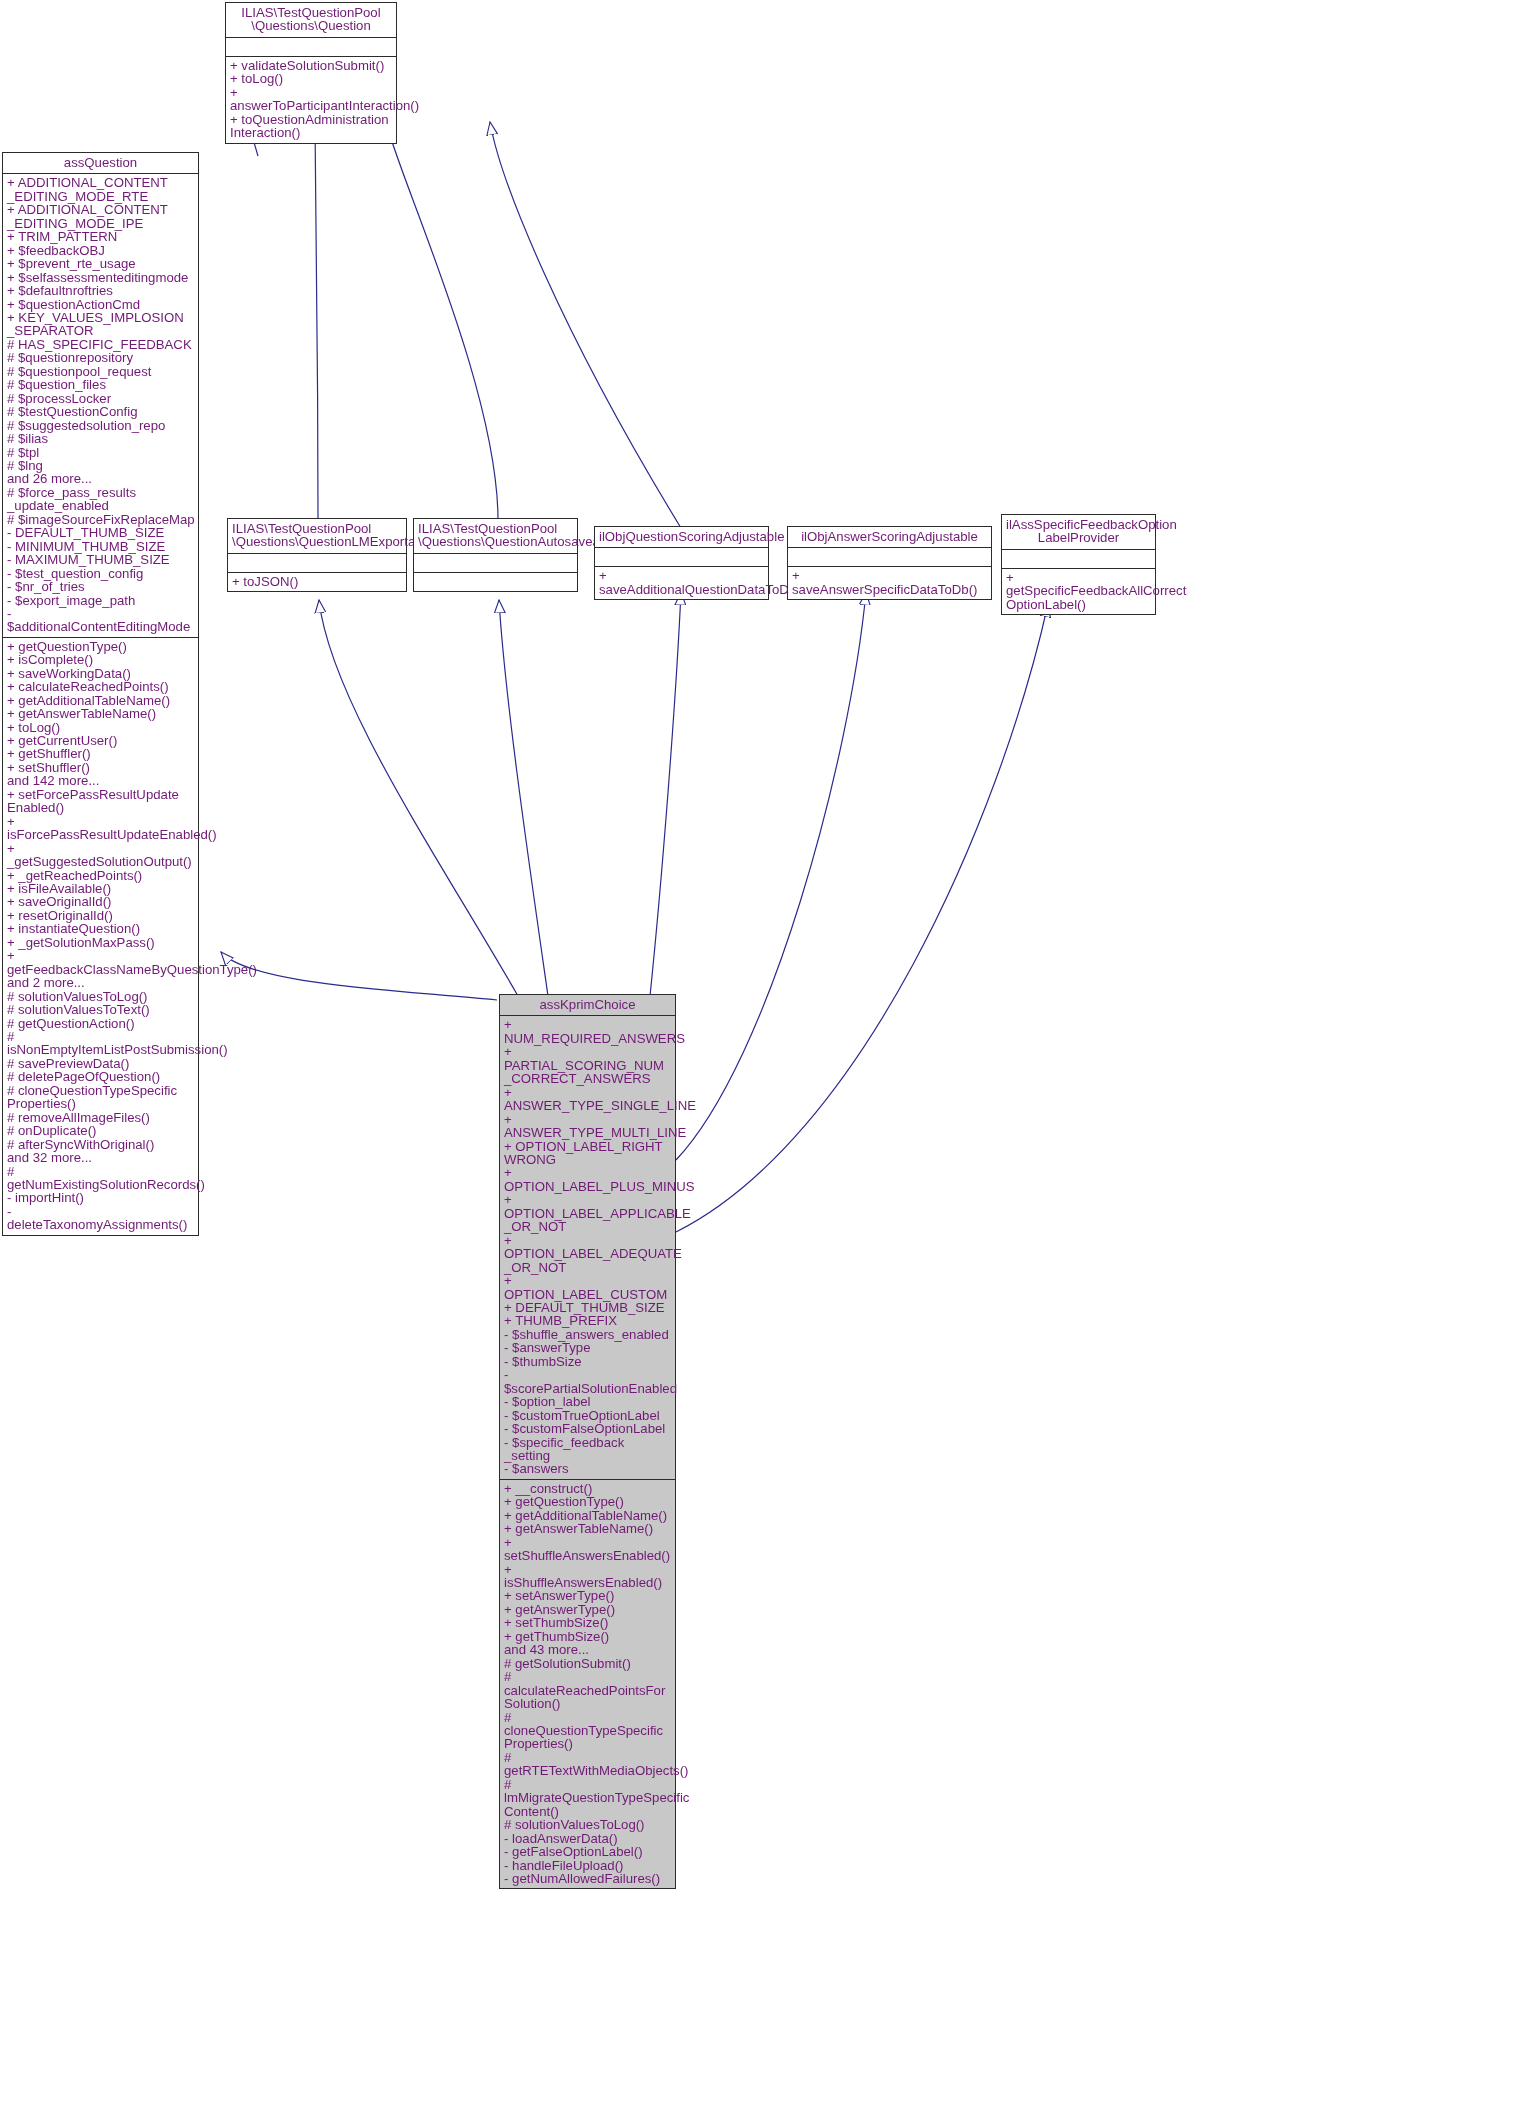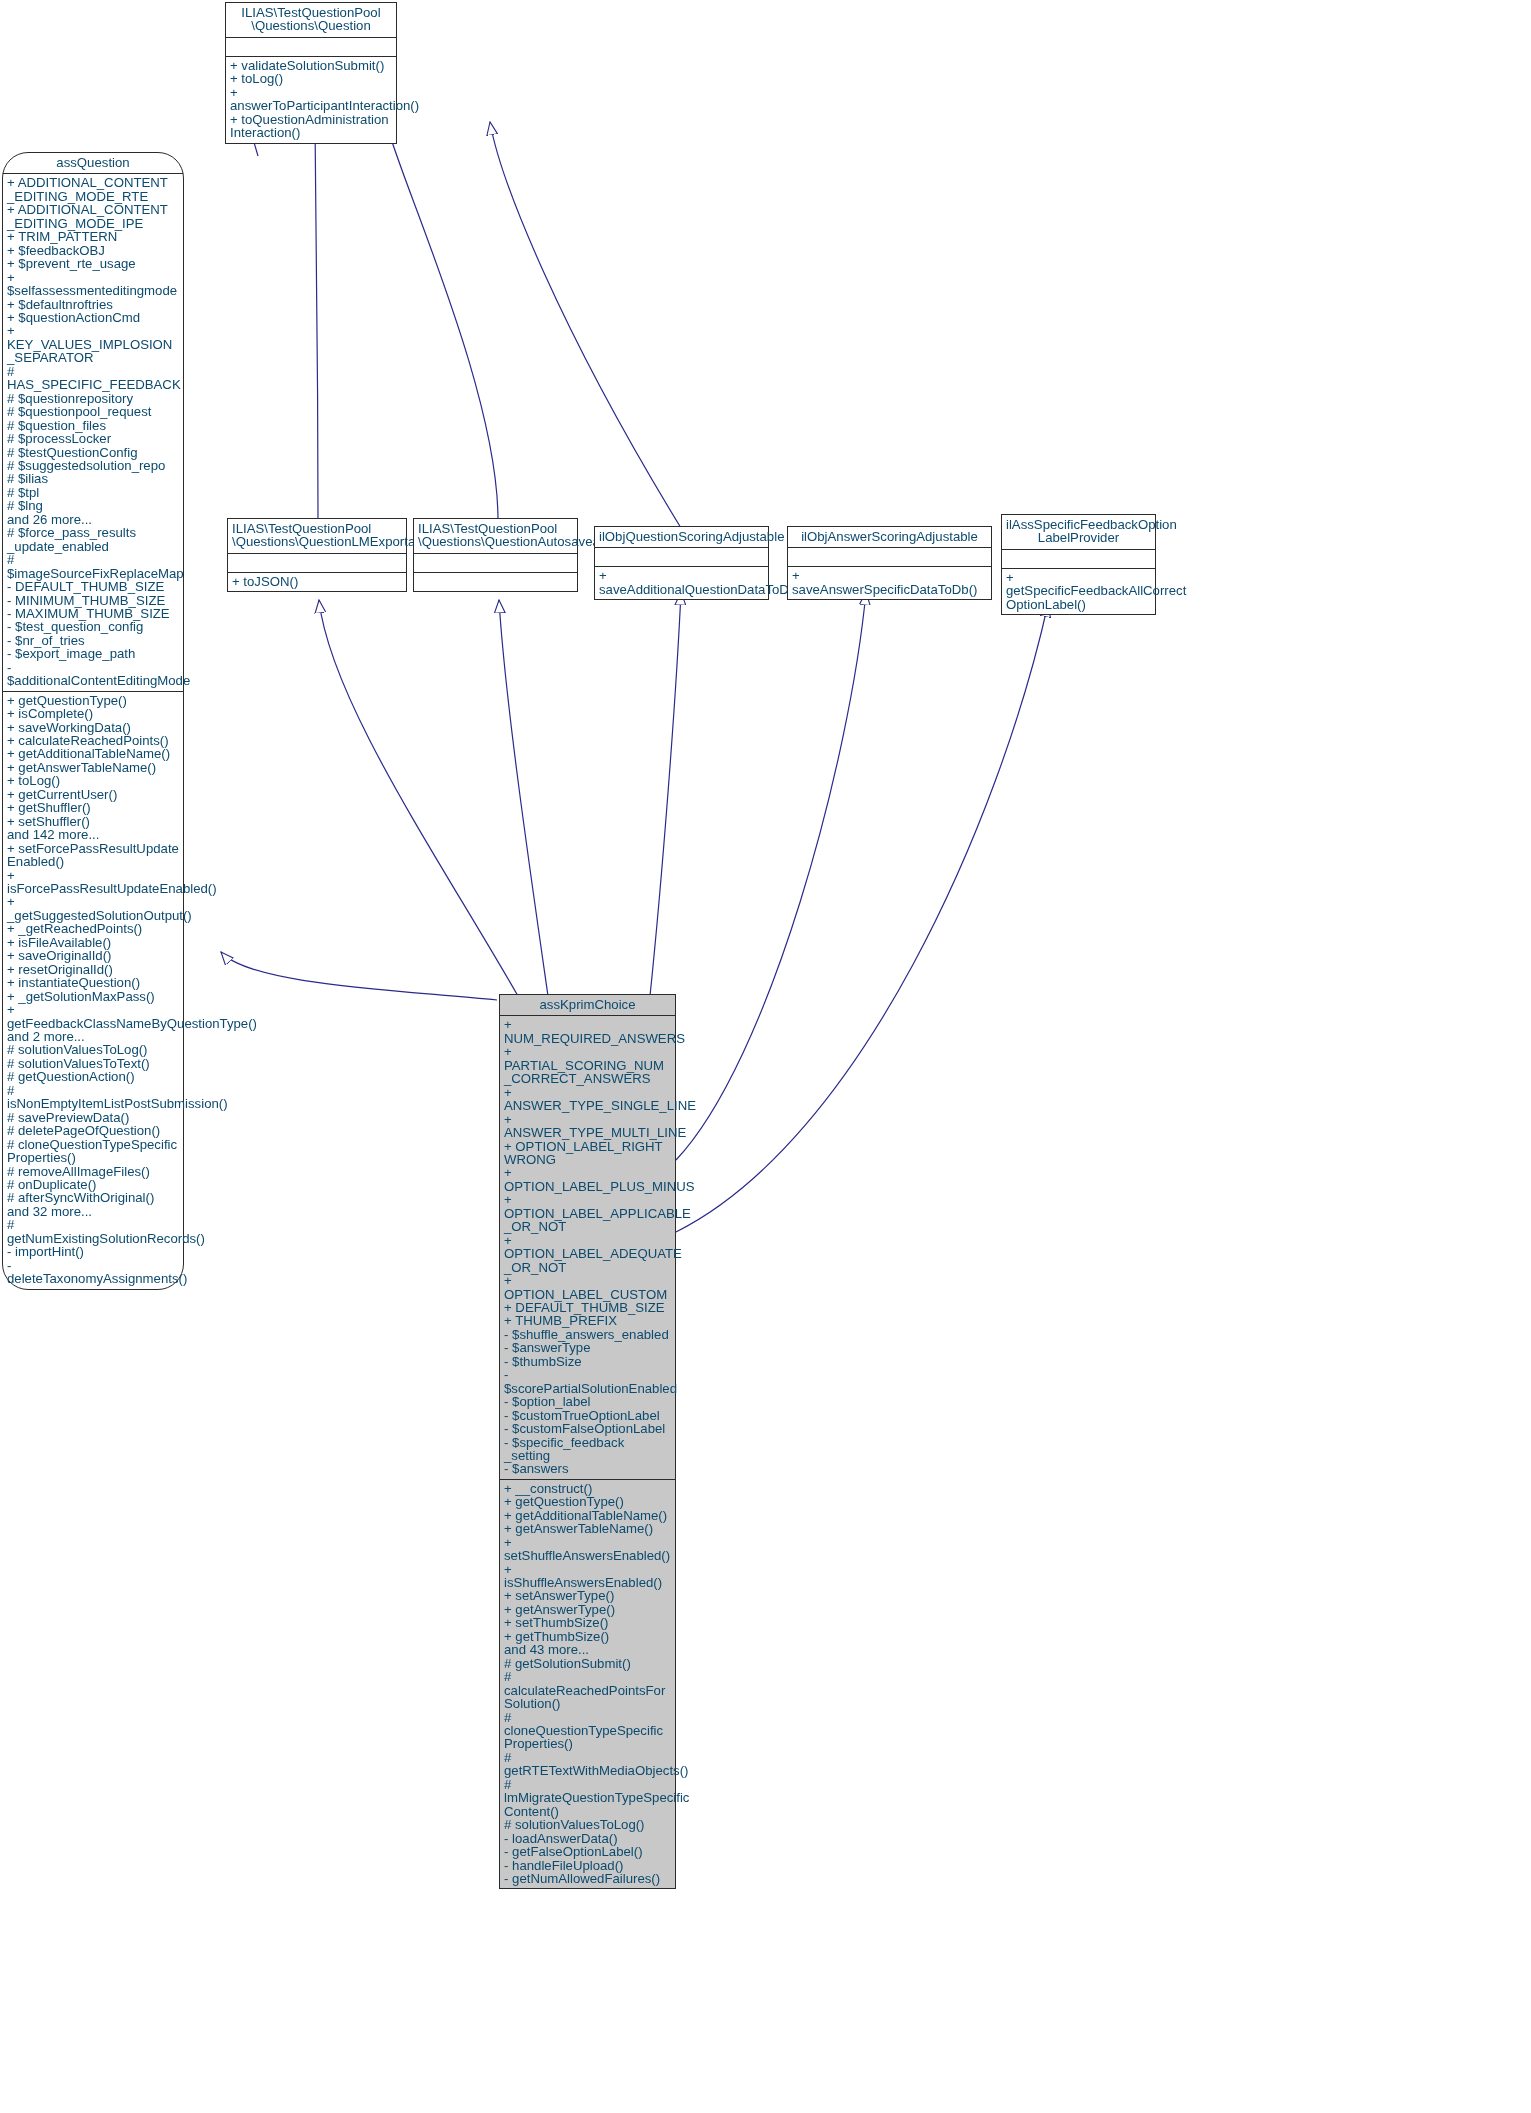--- a/index.html
+++ b/index.html
@@ -18,7 +18,7 @@
     background:#ffffff;
     font-size:13.2px;
     line-height:1.02;
-    color:#0c4a6e;
+    color:#701a75;
     z-index:5;
   }
   .uml.filled{background:#c8c8c8;}

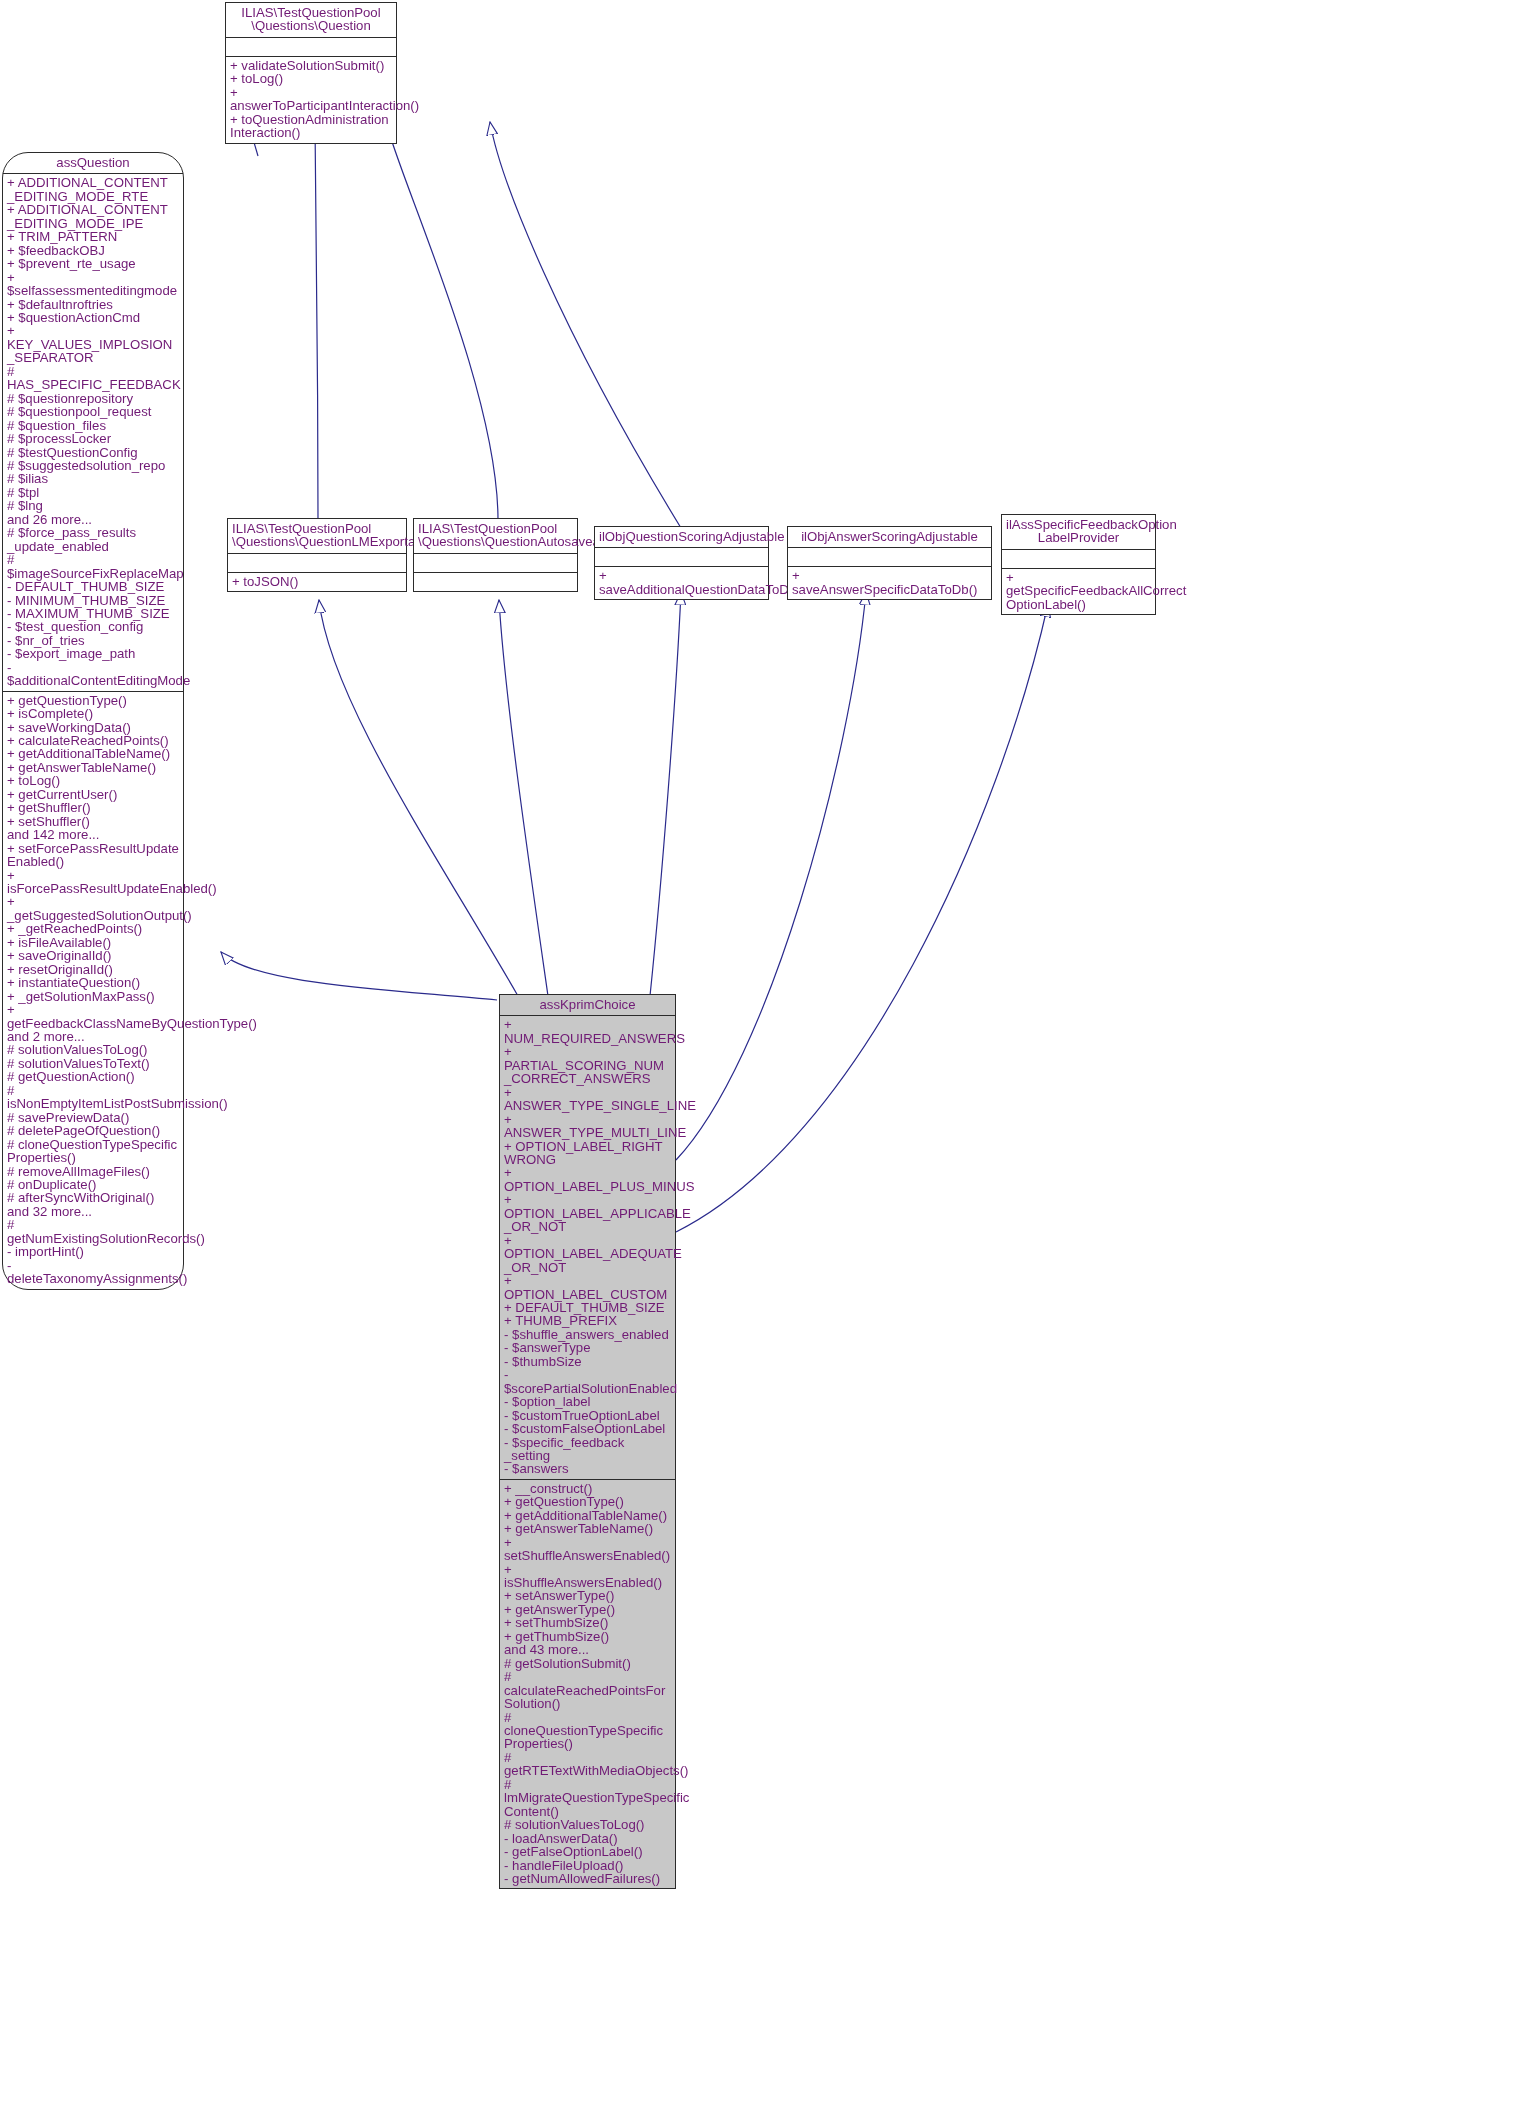--- a/index.html
+++ b/index.html
@@ -96,7 +96,7 @@
     </div>
   </div>
 
-  <div class="uml" style="left:2px;top:152px;width:182px;border-radius:26px;">
+  <div class="uml" style="left:2px;top:152px;width:197px;">
     <div class="title">assQuestion</div>
     <div class="sec" id="assq-attrs">
         <div class="row">+ ADDITIONAL_CONTENT

